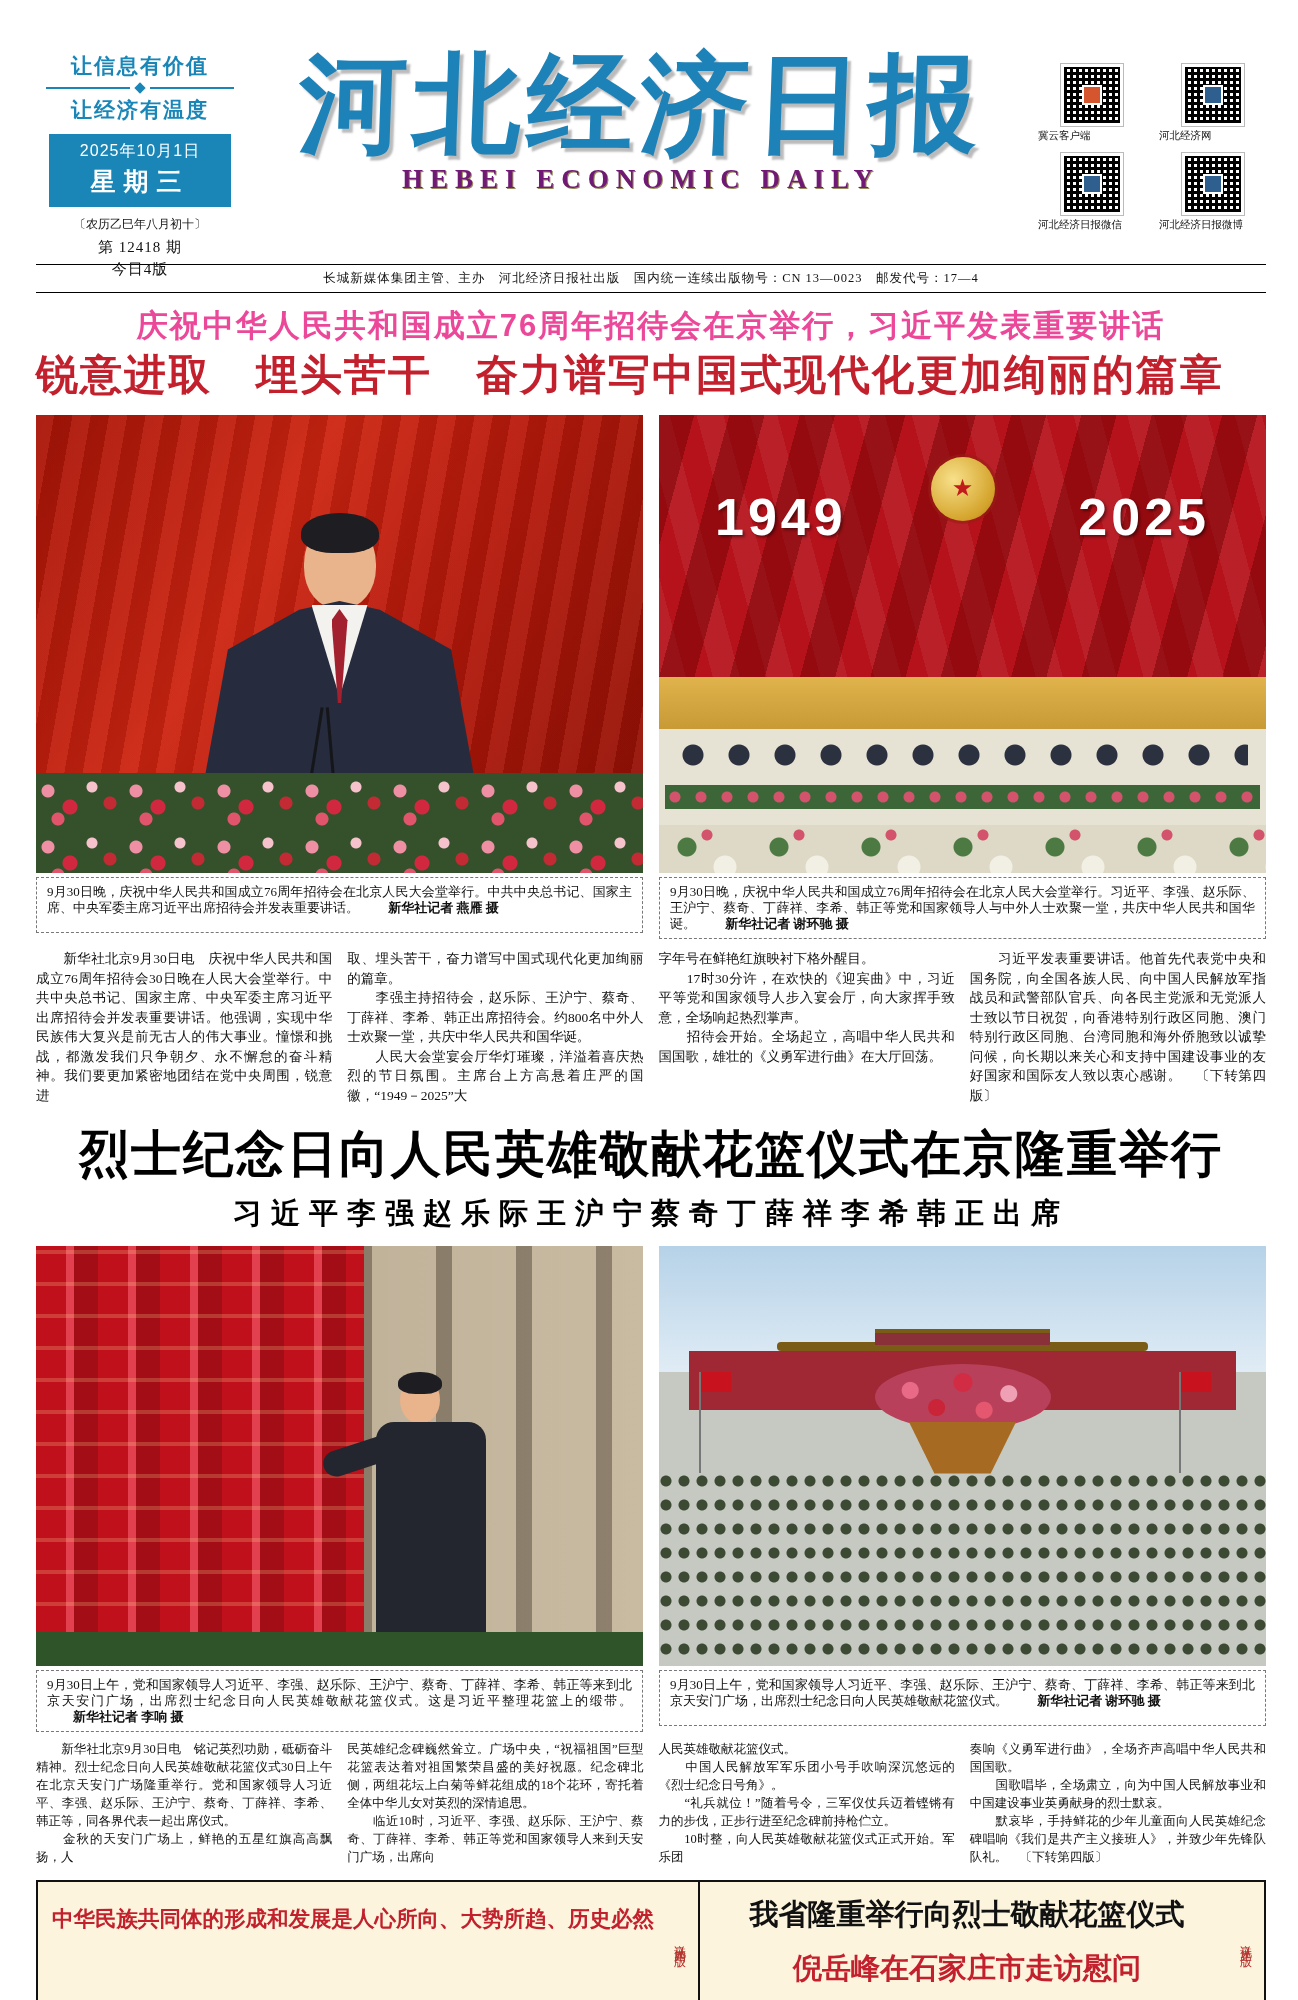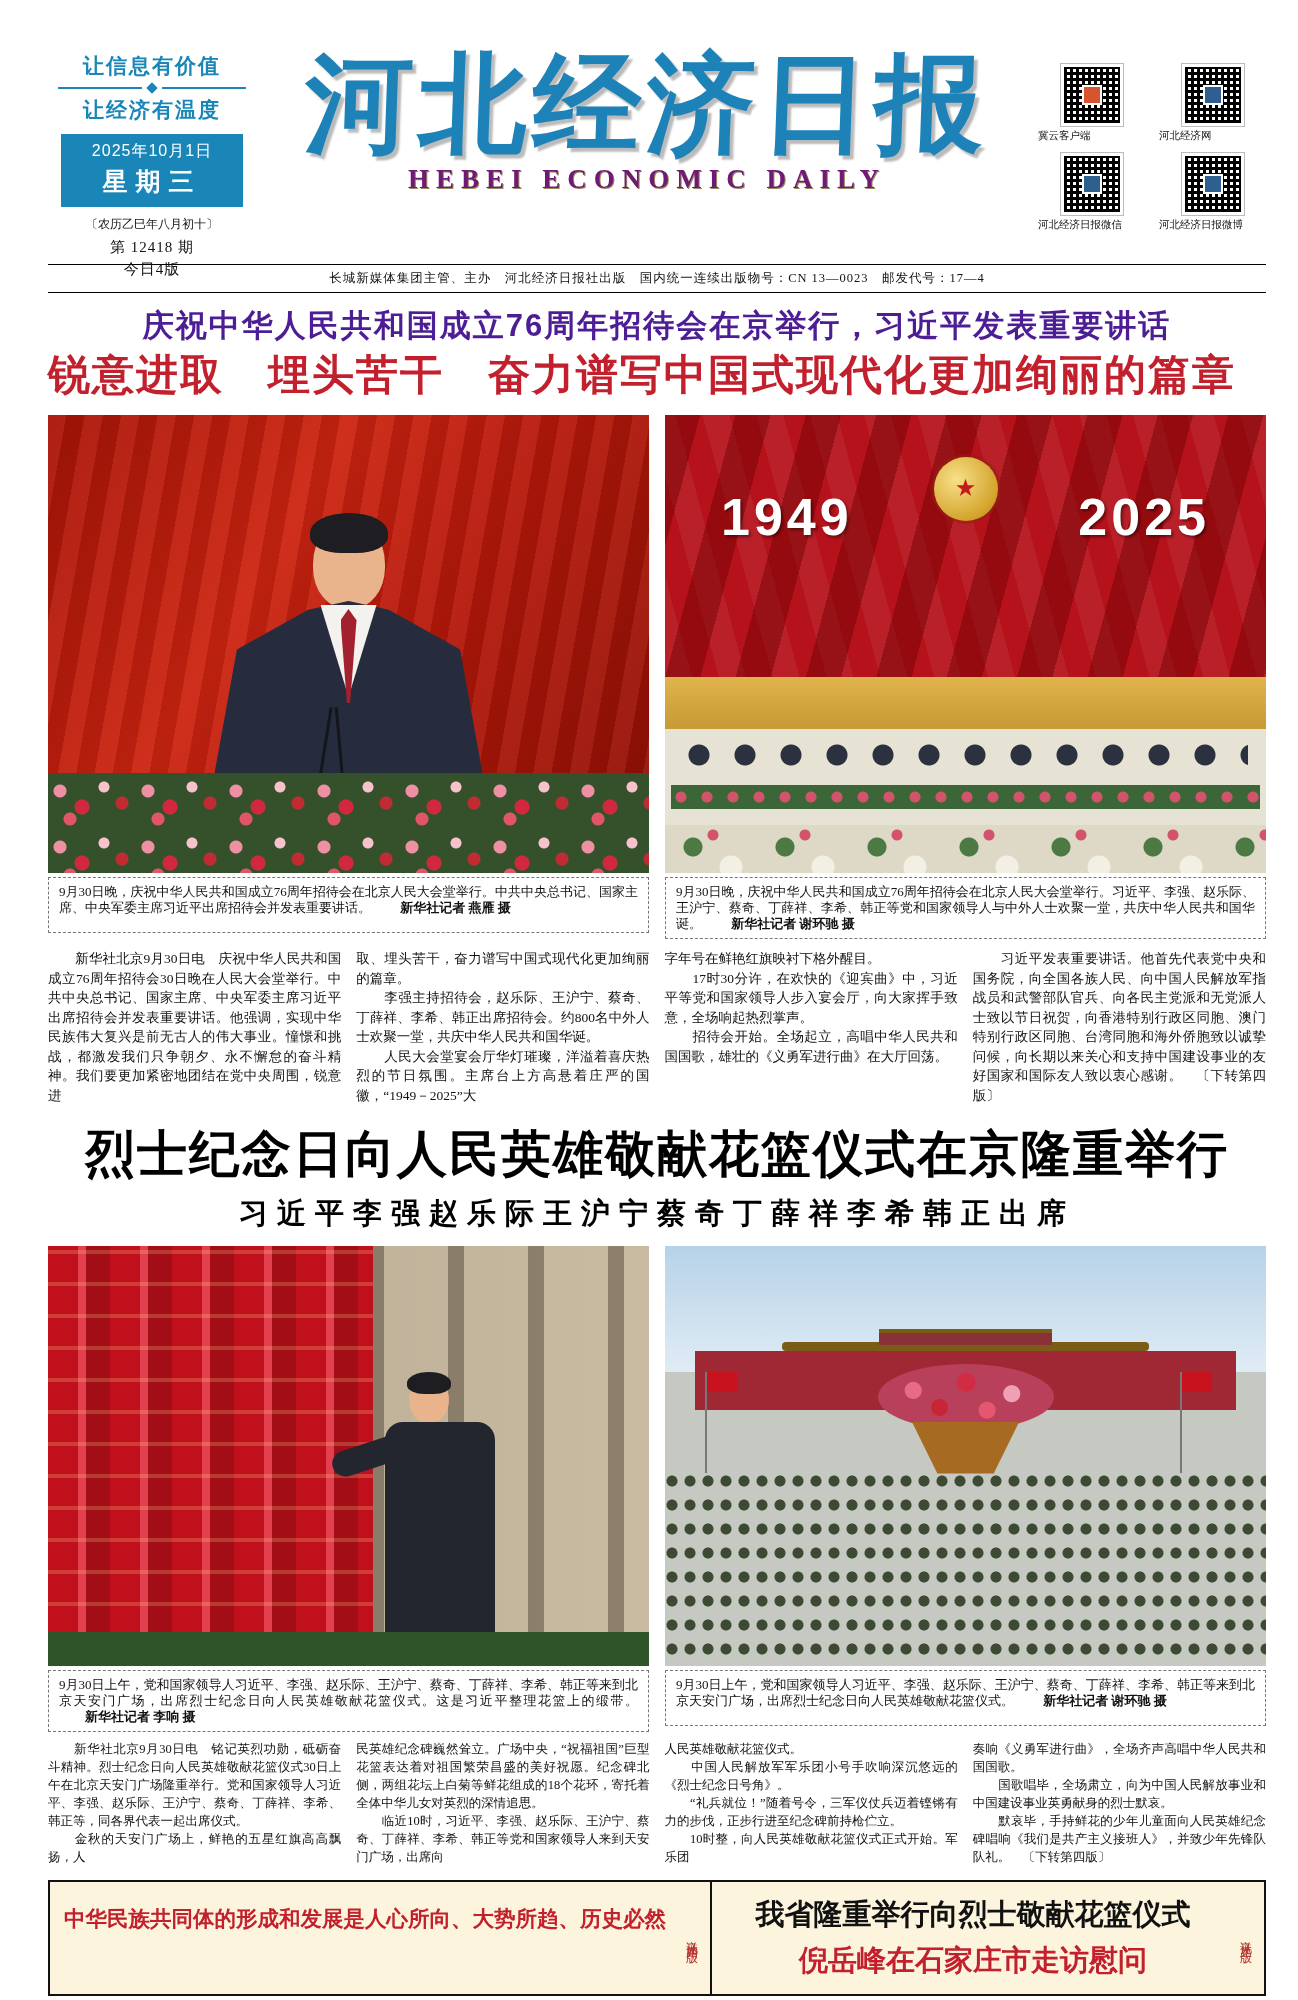--- a/index.html
+++ b/index.html
@@ -5,7 +5,7 @@
   * { margin:0; padding:0; box-sizing:border-box; }
   html,body { background:#ffffff; }
   body { width:1298px; font-family:"Liberation Serif", serif; color:#111; }
-  .page { position:relative; width:1298px; height:2000px; overflow:hidden; background:#fff; padding:26px 32px 0 48px; }
+  .page { position:relative; width:1298px; height:2000px; overflow:hidden; background:#fff; padding:26px 32px 0 36px; }
 
   
   .header { display:flex; align-items:flex-start; height:218px; }

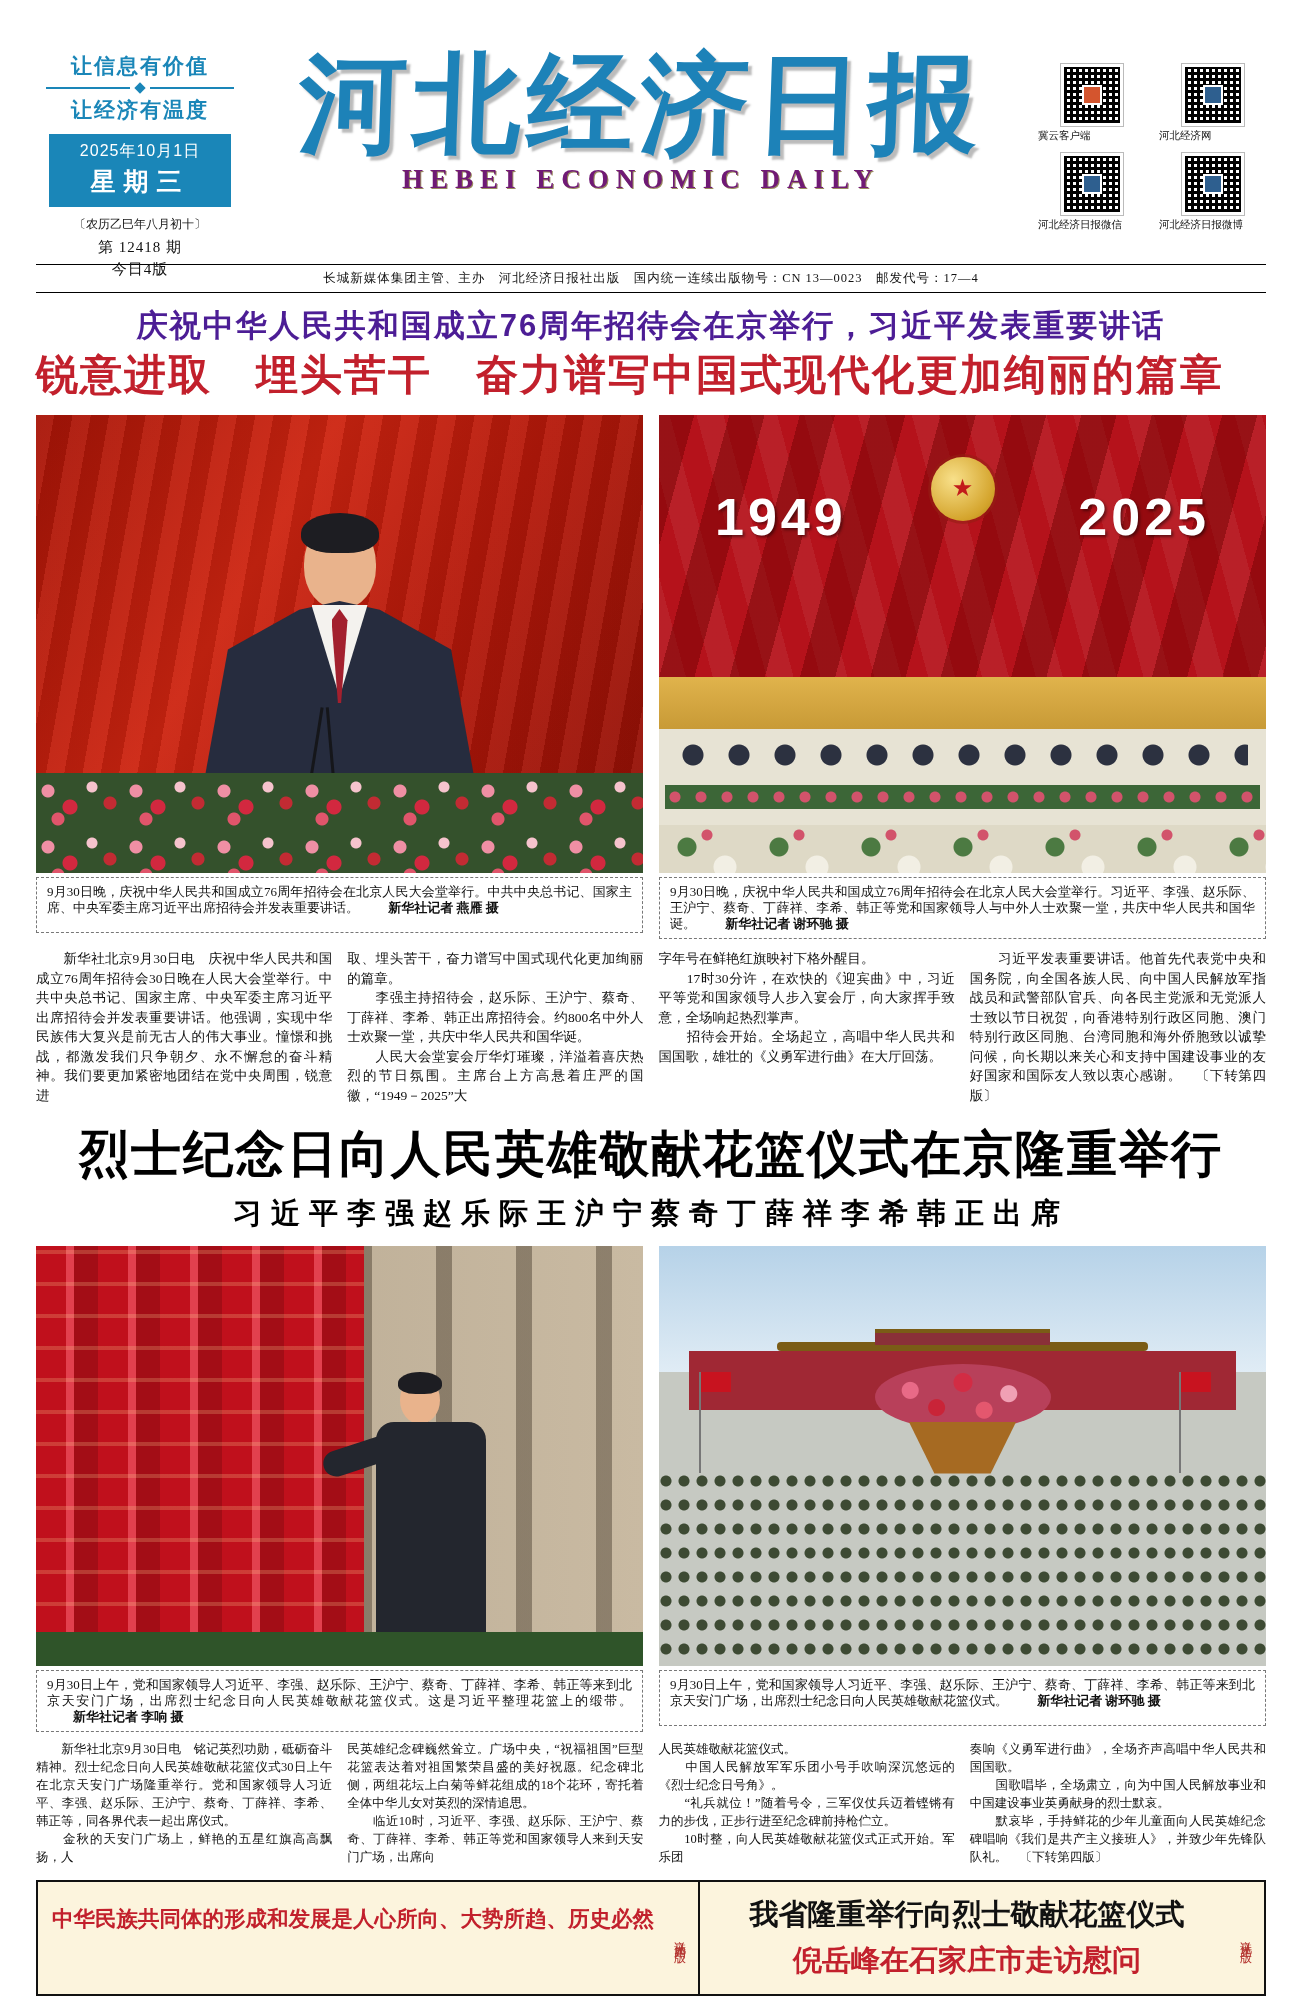--- a/index.html
+++ b/index.html
@@ -36,7 +36,7 @@
   .publisher-bar { margin-top:20px; border-top:1.5px solid #000; border-bottom:1px solid #000; text-align:center; font-size:12.5px; padding:5px 0; letter-spacing:1px; }
 
   
-  .kicker { margin-top:12px; text-align:center; color:#4c1d95; font-family:"Liberation Sans",sans-serif; font-weight:bold; font-size:31px; letter-spacing:2px; white-space:nowrap; }
+  .kicker { margin-top:12px; text-align:center; color:#ec4899; font-family:"Liberation Sans",sans-serif; font-weight:bold; font-size:31px; letter-spacing:2px; white-space:nowrap; }
   .main-headline { text-align:left; color:#c2202c; font-family:"Liberation Sans",sans-serif; font-weight:900; font-size:42px; letter-spacing:2px; white-space:nowrap; }
 
   

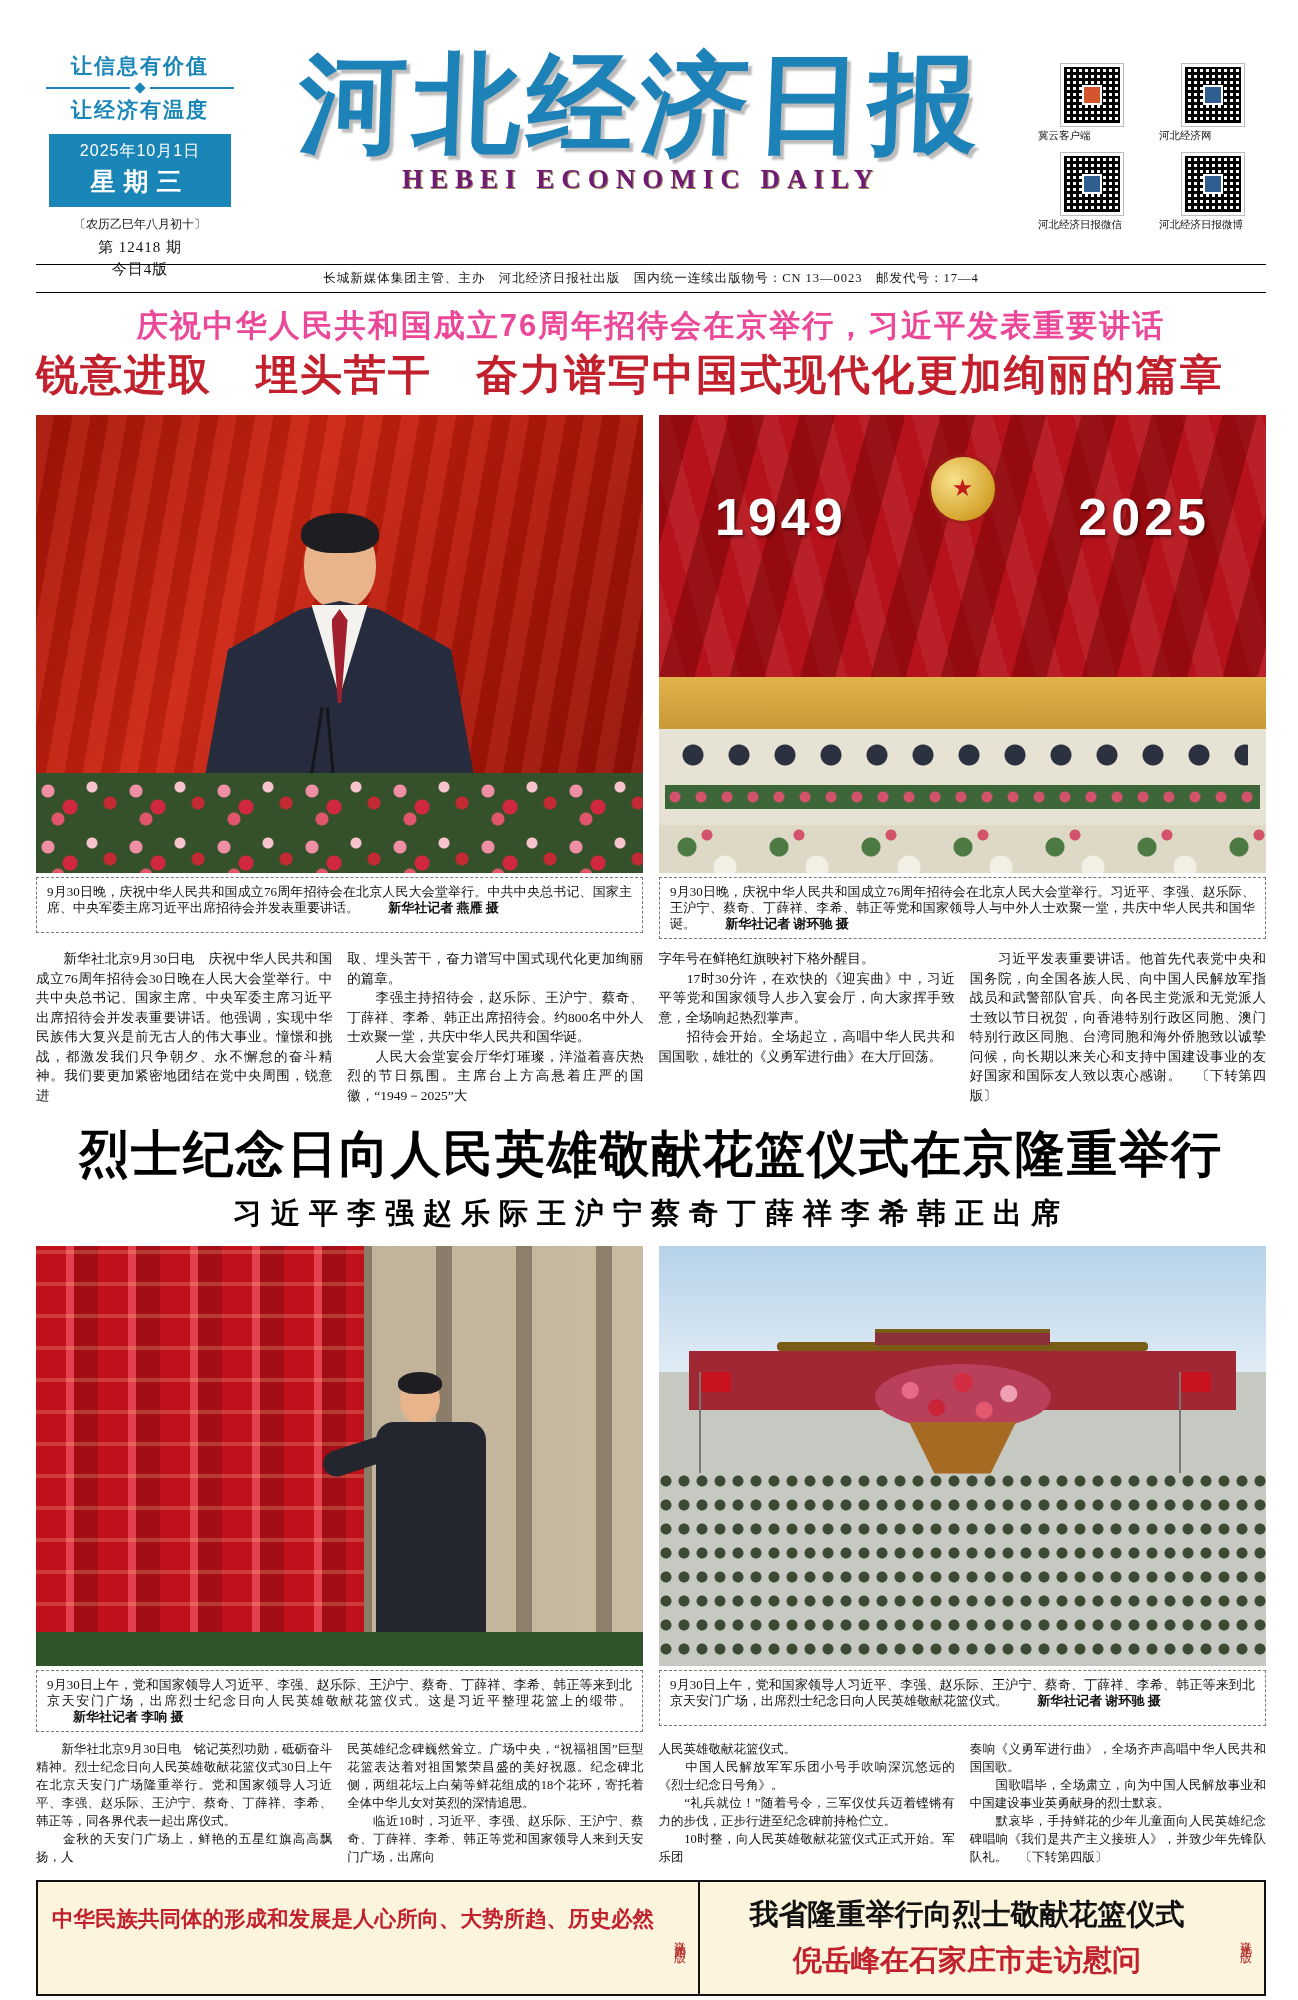--- a/index.html
+++ b/index.html
@@ -131,7 +131,7 @@
   .banner-headline.red { color:#c2202c; }
   .banner.left-b .banner-headline { font-size:21.5px; margin-top:9px; }
   .banner.right-b .banner-headline { font-size:29px; }
-  .banner.right-b .banner-headline + .banner-headline { margin-top:6px; }
+  .banner.right-b .banner-headline + .banner-headline { margin-top:14px; }
   .see-note { position:absolute; right:10px; top:50%; transform:translateY(-50%); writing-mode:vertical-rl; font-size:12px; color:#b3322e; letter-spacing:3px; }
 </style>
 </head>

